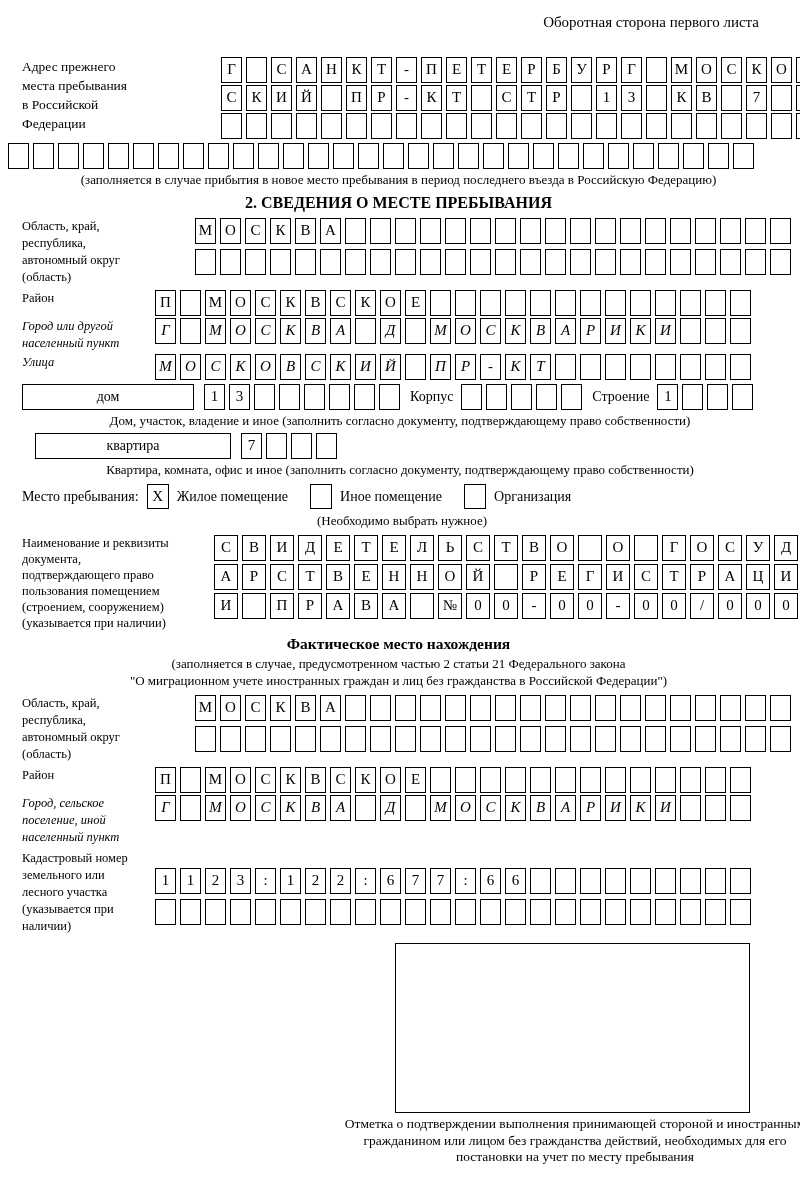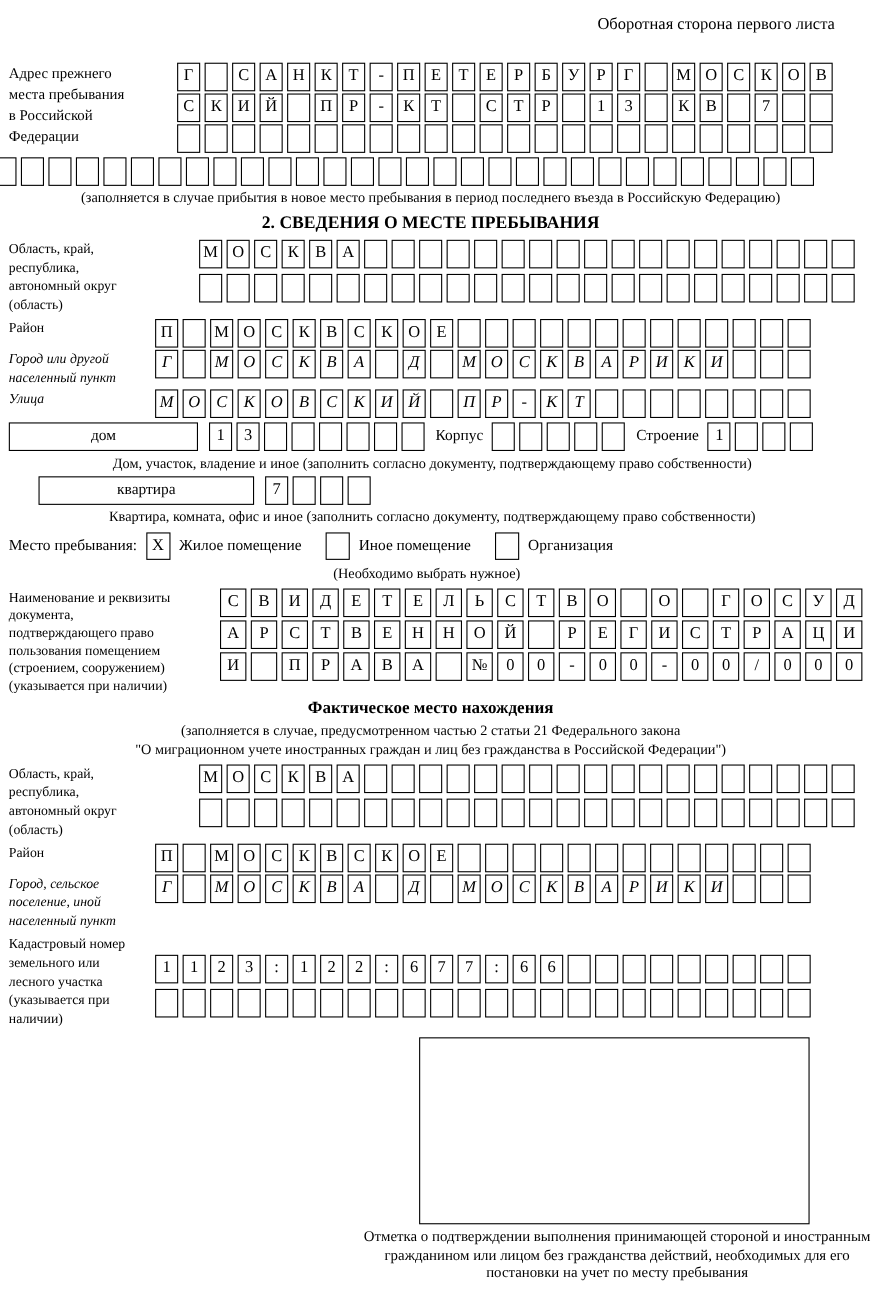--- a/index.html
+++ b/index.html
@@ -9,7 +9,7 @@
     font-family: "Liberation Serif", serif;
     color: #000;
   }
-  .page { width: 800px; height: 1062px; padding: 14px 25px 0 8px; position: relative; }
+  .page { width: 800px; height: 1062px; padding: 14px 25px 0 22px; position: relative; }
 
   .hdr { text-align: right; font-size: 15px; padding-right: 16px; }
 

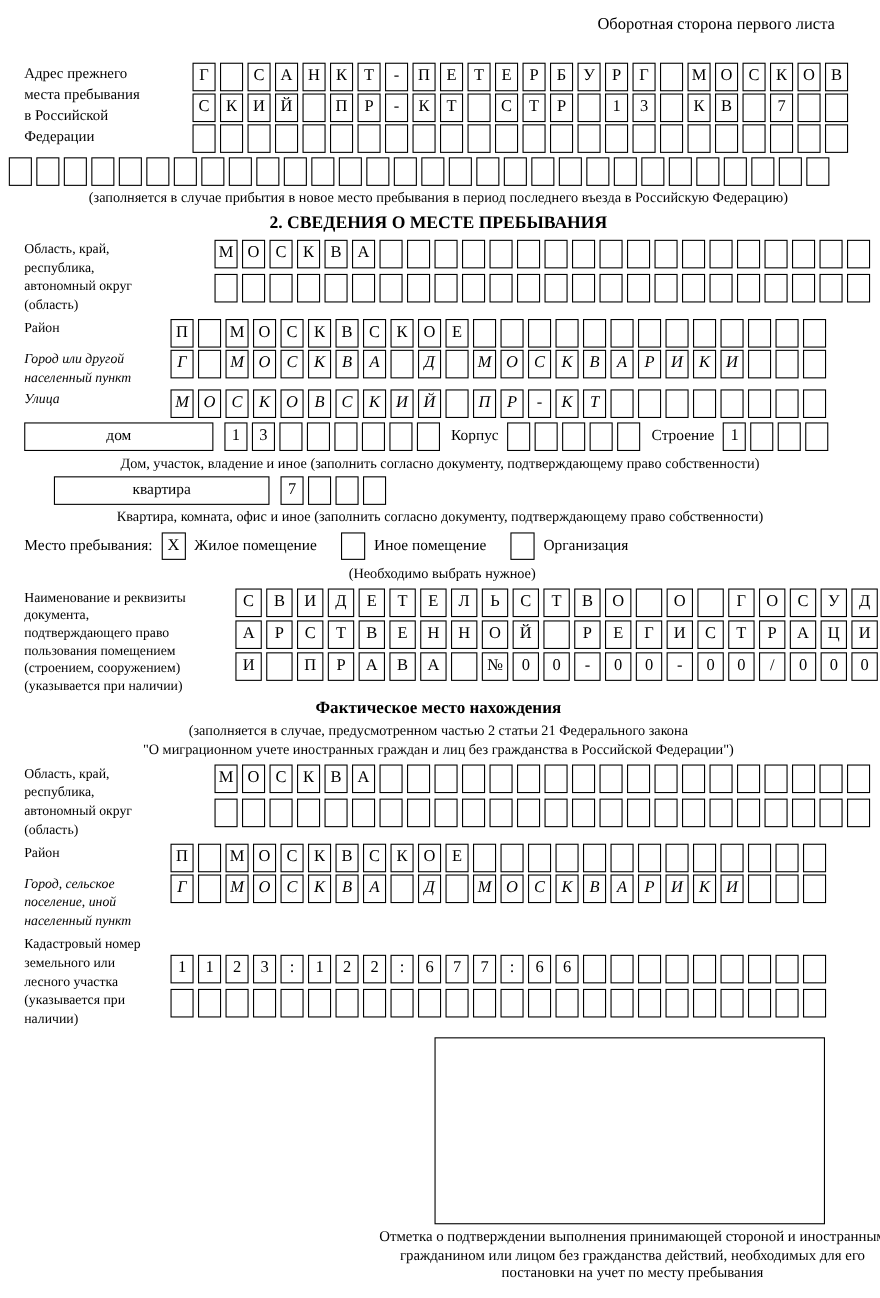--- a/index.html
+++ b/index.html
@@ -39,7 +39,7 @@
   .sect-title { text-align: center; font-weight: bold; font-size: 16px; margin-top: 6px; }
   .sub-title  { text-align: center; font-weight: bold; font-size: 15.5px; margin-top: 4px; }
 
-  .mt2 { margin-top: 2px; font-style: italic; } .mt4 { margin-top: 4px; } .mt6 { margin-top: 6px; gap: 40px; } .mt8 { margin-top: 8px; }
+  .mt2 { margin-top: 2px; font-style: italic; } .mt4 { margin-top: 4px; } .mt6 { margin-top: 6px; gap: 40px; } .mt8 { margin-top: 8px; gap: 46px; }
 
   .houserow, .aptrow, .stayrow { display: flex; align-items: flex-start; margin-top: 4px; }
   .box-label {

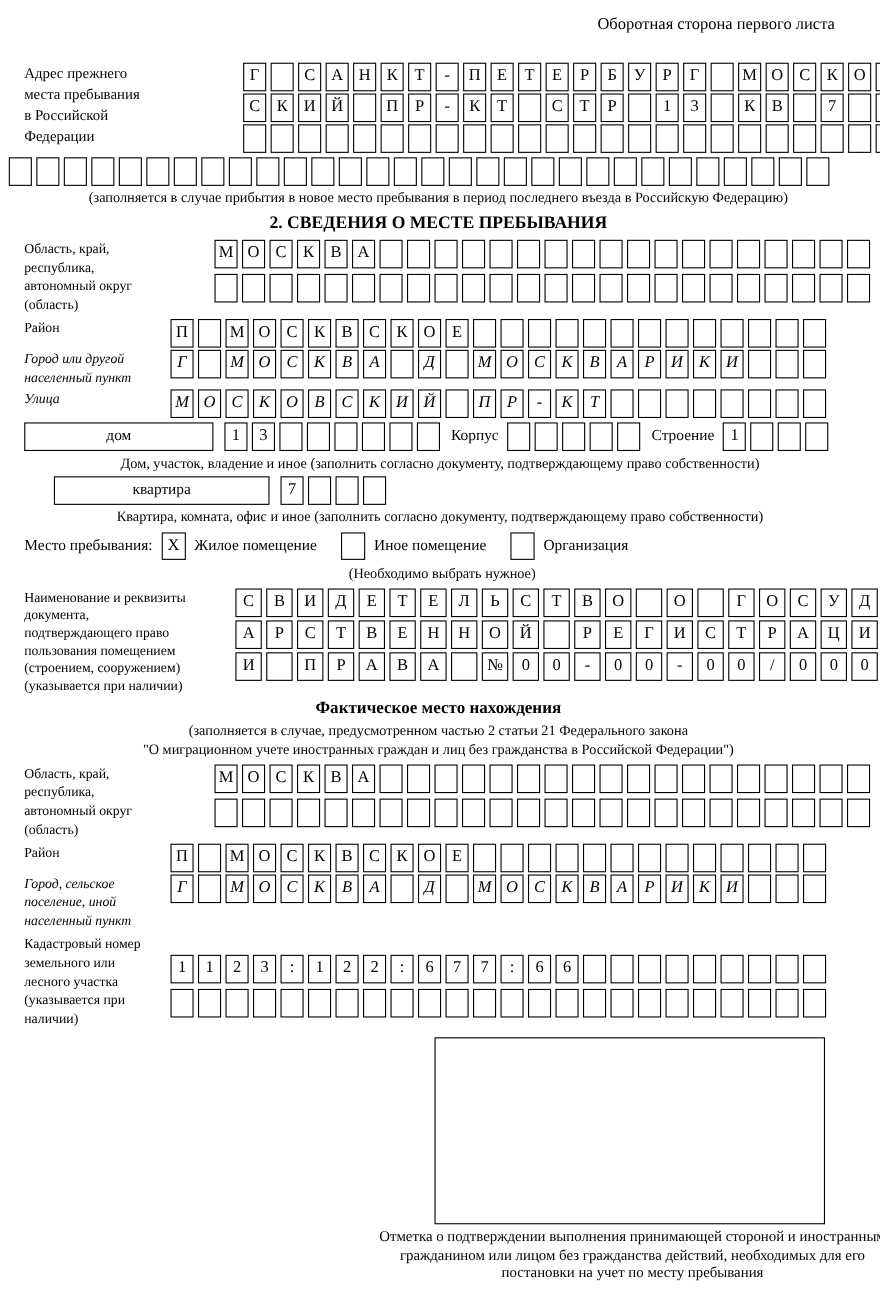--- a/index.html
+++ b/index.html
@@ -47,7 +47,7 @@
     align-items: center; justify-content: center; font-size: 14px;
   }
   .box-label.dom { width: 172px; margin-right: 10px; }
-  .box-label.apt { width: 196px; margin-left: 27px; margin-right: 10px; }
+  .box-label.apt { width: 196px; margin-left: 13px; margin-right: 10px; }
   .inline-label { font-size: 14px; line-height: 26px; margin: 0 8px 0 6px; }
 
   .stayrow { margin-top: 6px; }

